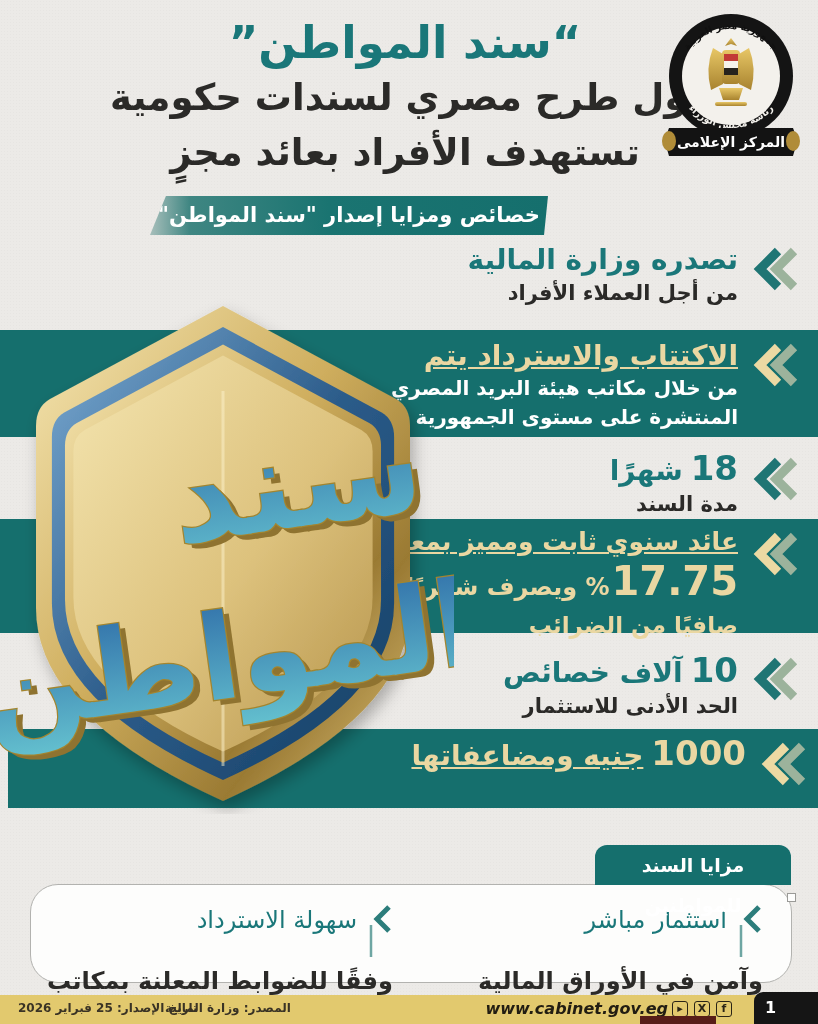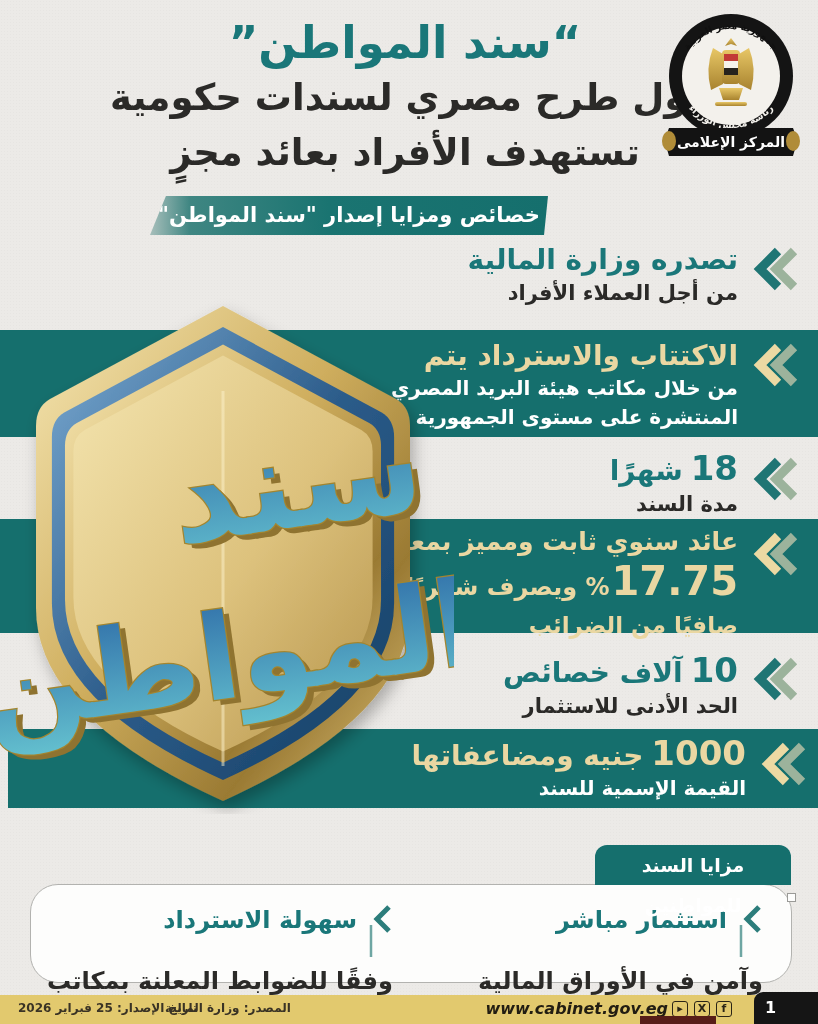--- a/index.html
+++ b/index.html
@@ -30,7 +30,7 @@
   .band{background:var(--teal-dark);}
   .chev{position:absolute;right:18px;}
   .h-teal{color:var(--teal-text);font-weight:bold;font-size:28px;line-height:36px;}
-  .h-gold{color:var(--gold-text);font-weight:bold;font-size:28px;line-height:36px;}
+  .h-gold{color:var(--gold-text);font-weight:bold;font-size:28px;line-height:36px;text-decoration:underline;}
   .sub-ink{color:var(--ink);font-weight:bold;font-size:21px;line-height:30px;}
   .sub-white{color:var(--white);font-weight:bold;font-size:20px;line-height:29px;}
   .sub-gold{color:var(--gold-text);font-weight:bold;font-size:23px;line-height:32px;}

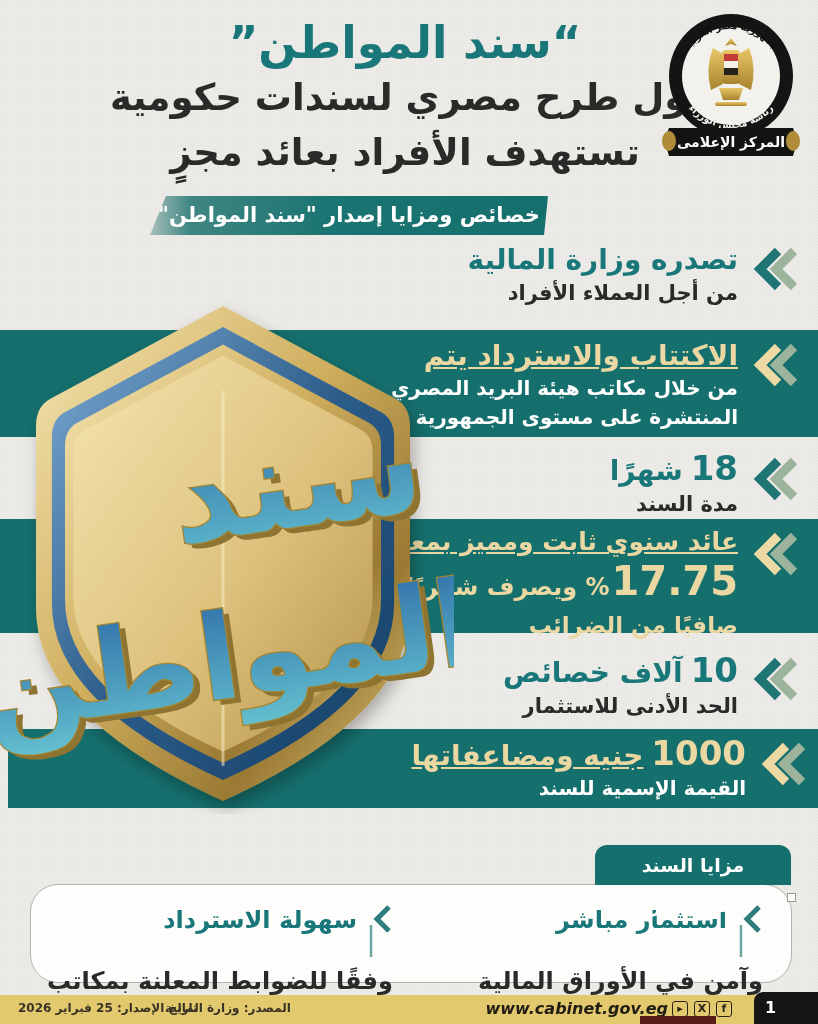--- a/index.html
+++ b/index.html
@@ -186,7 +186,6 @@
     </svg>
     <div class="txt">
       <div class="h-gold"><span class="bignum">1000</span><span>جنيه ومضاعفاتها</span></div>
-      <div class="sub-white">القيمة الإسمية للسند</div>
     </div>
   </div>
 

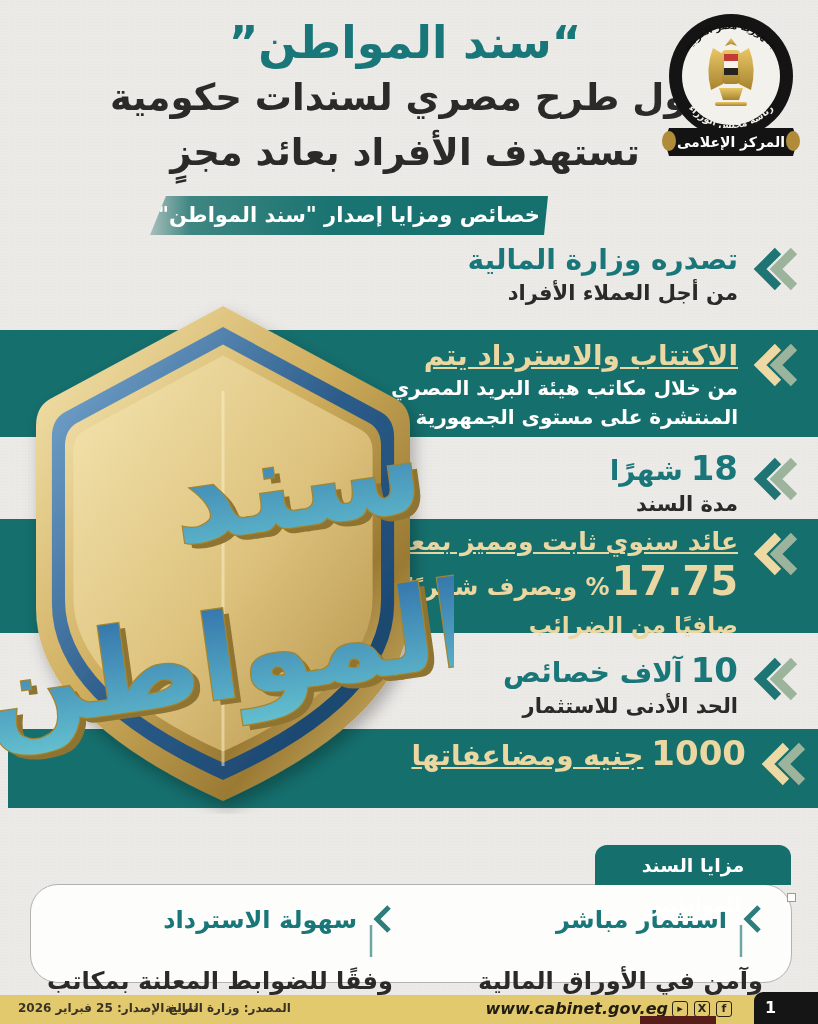--- a/index.html
+++ b/index.html
@@ -56,7 +56,7 @@
     border:1px solid #9a9a97;}
   .bitem{position:absolute;top:18px;width:370px;text-align:right;direction:rtl;}
   .bitem.first{right:28px;} .bitem.second{right:398px;}
-  .b-head{color:var(--teal-text);font-size:24px;font-weight:bold;line-height:34px;}
+  .b-head{color:var(--teal-text);font-size:24px;font-weight:normal;line-height:34px;}
   .b-sub{color:var(--ink);font-size:24px;font-weight:bold;line-height:30px;margin-top:7px;}
   .b-icon{display:inline-block;vertical-align:top;margin-right:0;margin-left:10px;}
   

